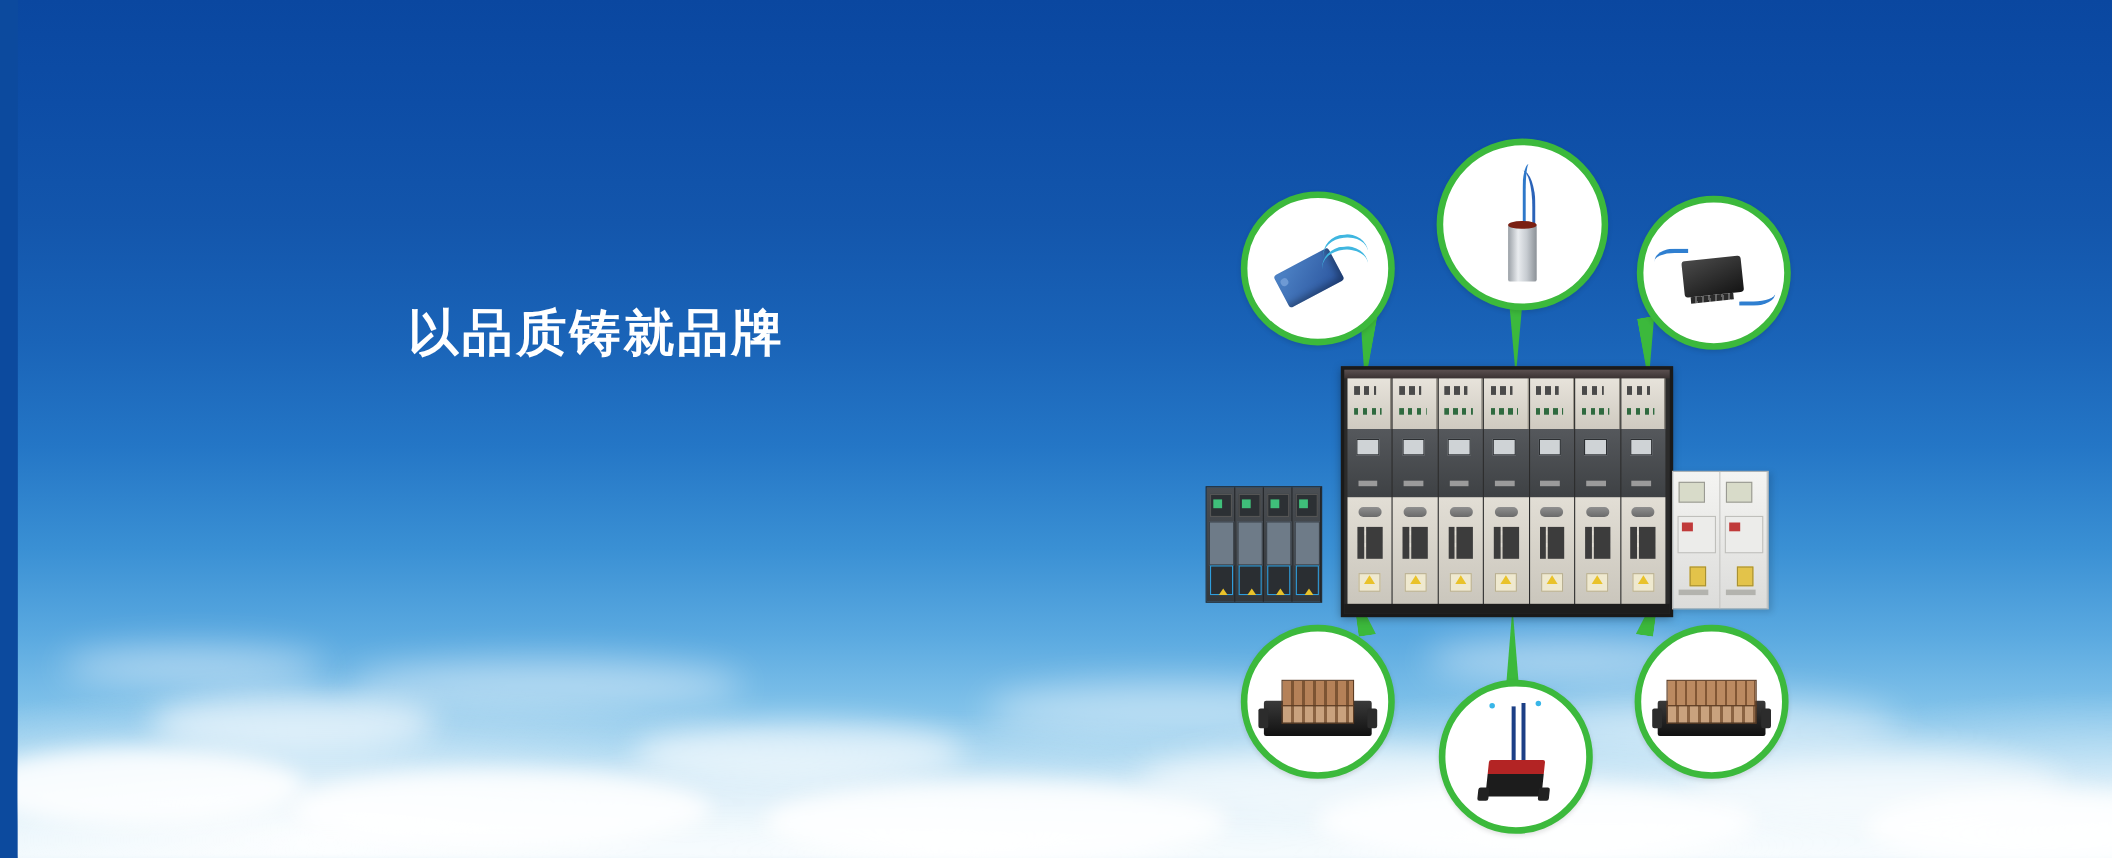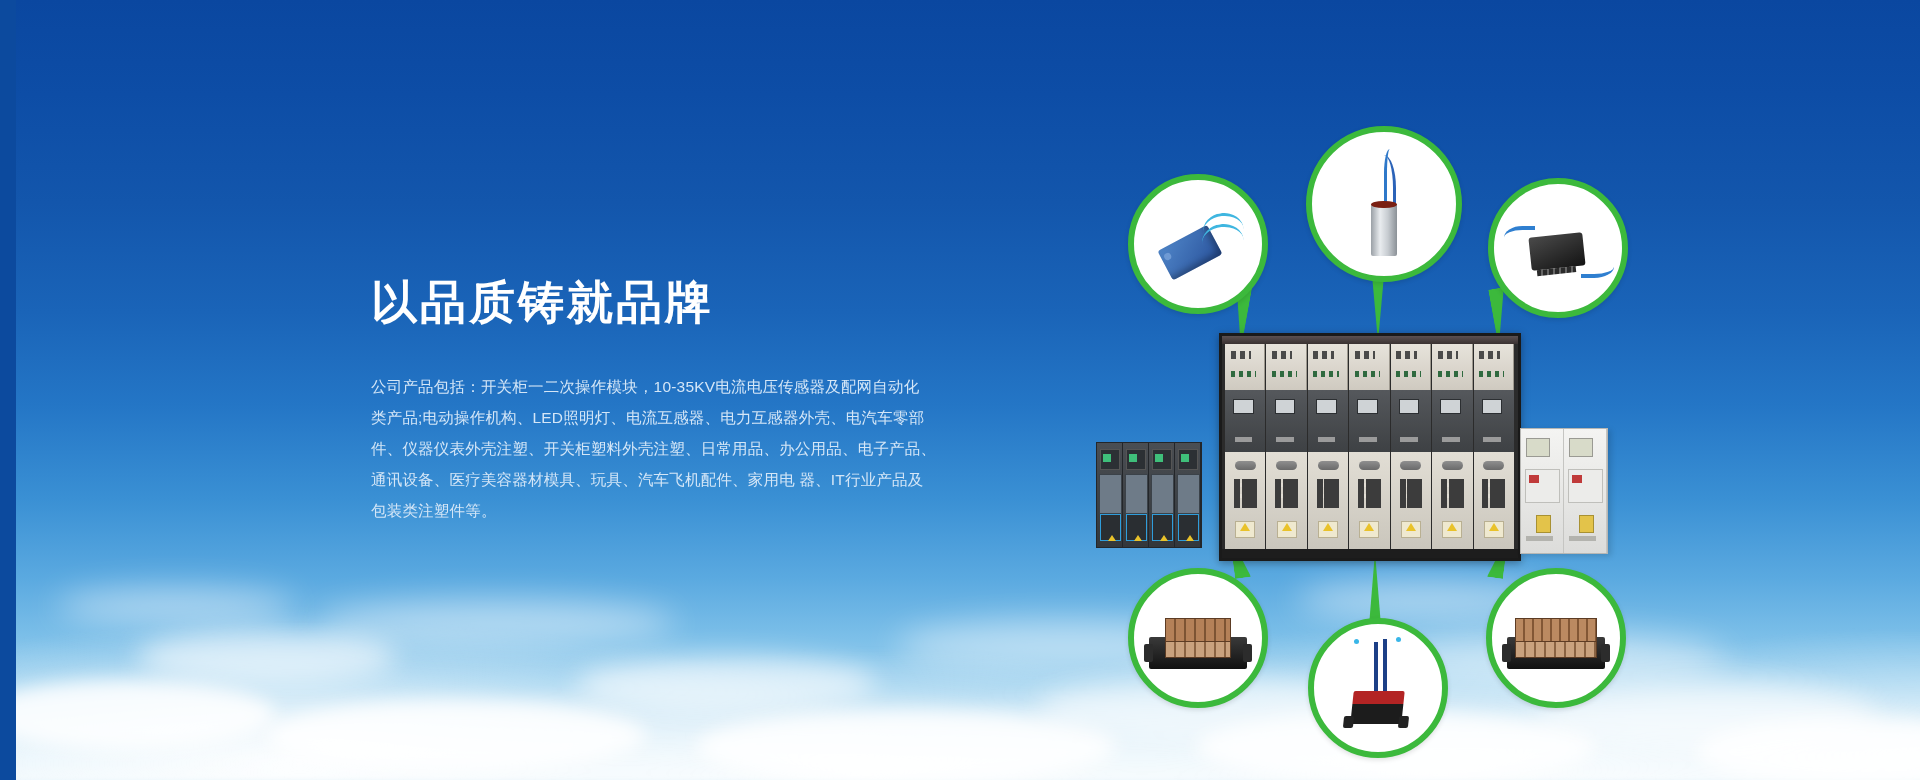--- a/index.html
+++ b/index.html
@@ -209,13 +209,6 @@
 
   <div class="copy">
     <h1 class="headline">以品质铸就品牌</h1>
-    <p class="para">
-      <span class="ln">公司产品包括：开关柜一二次操作模块，10-35KV电流电压传感器及配网自动化</span>
-      <span class="ln">类产品;电动操作机构、LED照明灯、电流互感器、电力互感器外壳、电汽车零部</span>
-      <span class="ln">件、仪器仪表外壳注塑、开关柜塑料外壳注塑、日常用品、办公用品、电子产品、</span>
-      <span class="ln">通讯设备、医疗美容器材模具、玩具、汽车飞机配件、家用电 器、IT行业产品及</span>
-      <span class="ln">包装类注塑件等。</span>
-    </p>
   </div>
 
   <div class="compo">

